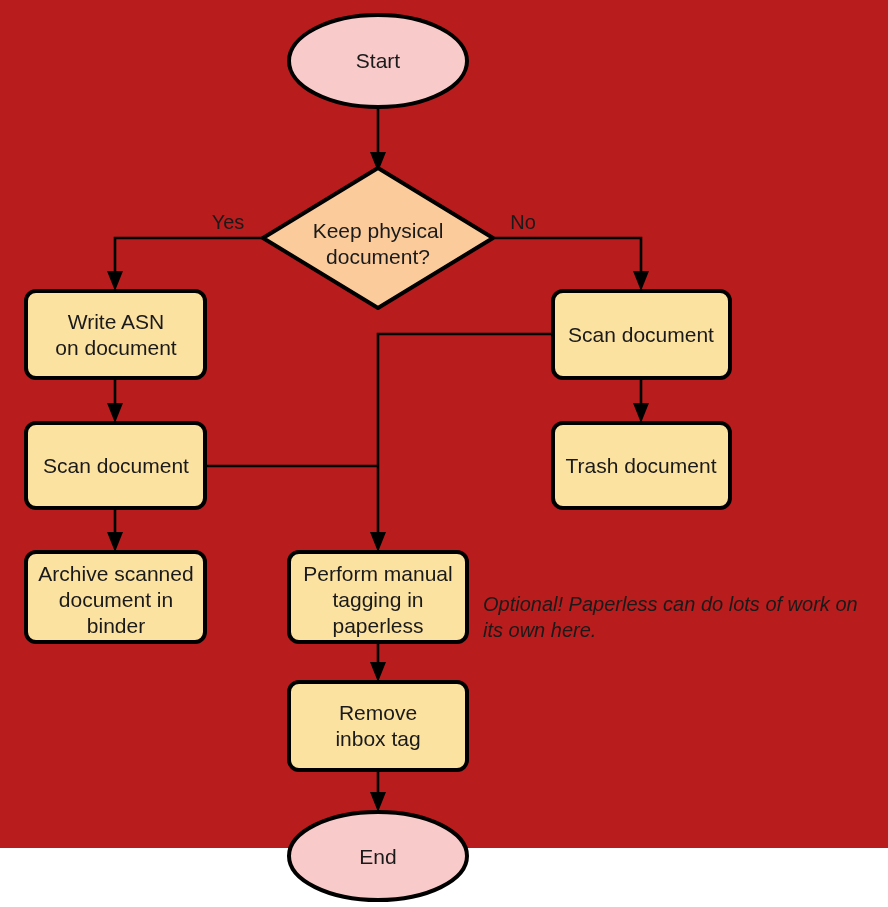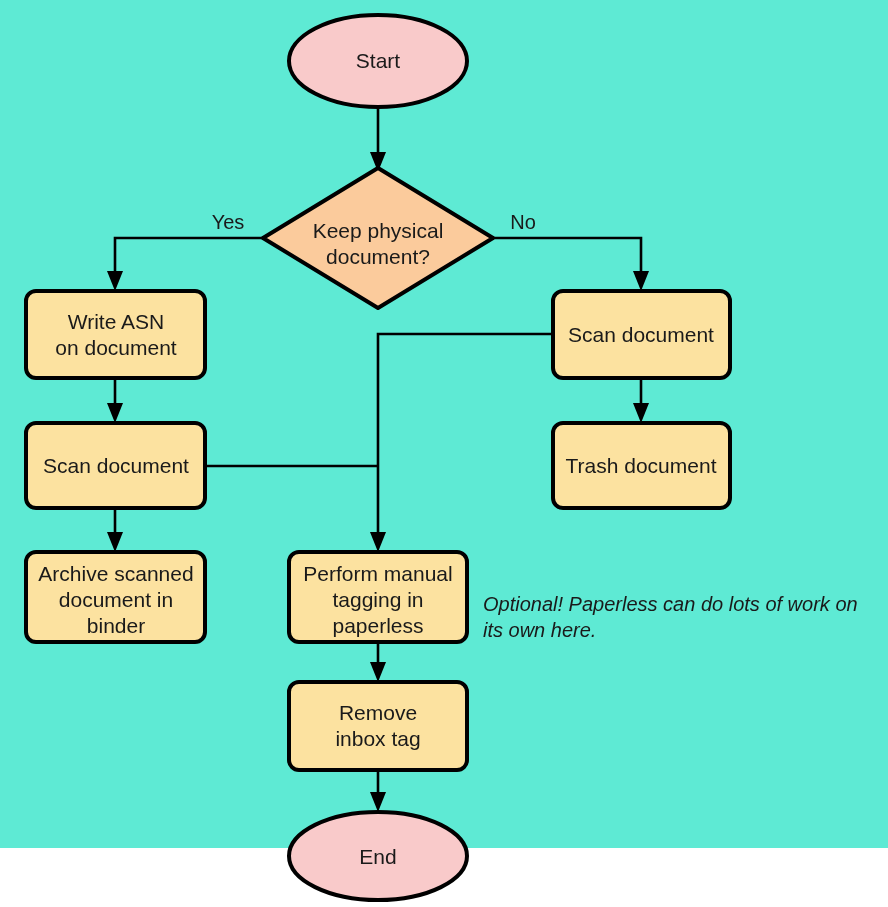--- a/index.html
+++ b/index.html
@@ -17,7 +17,7 @@
     position: relative;
     width: 888px;
     height: 848px;
-    background: #5eead4;
+    background: #b91c1c;
   }
   svg#flow-svg {
     display: block;

